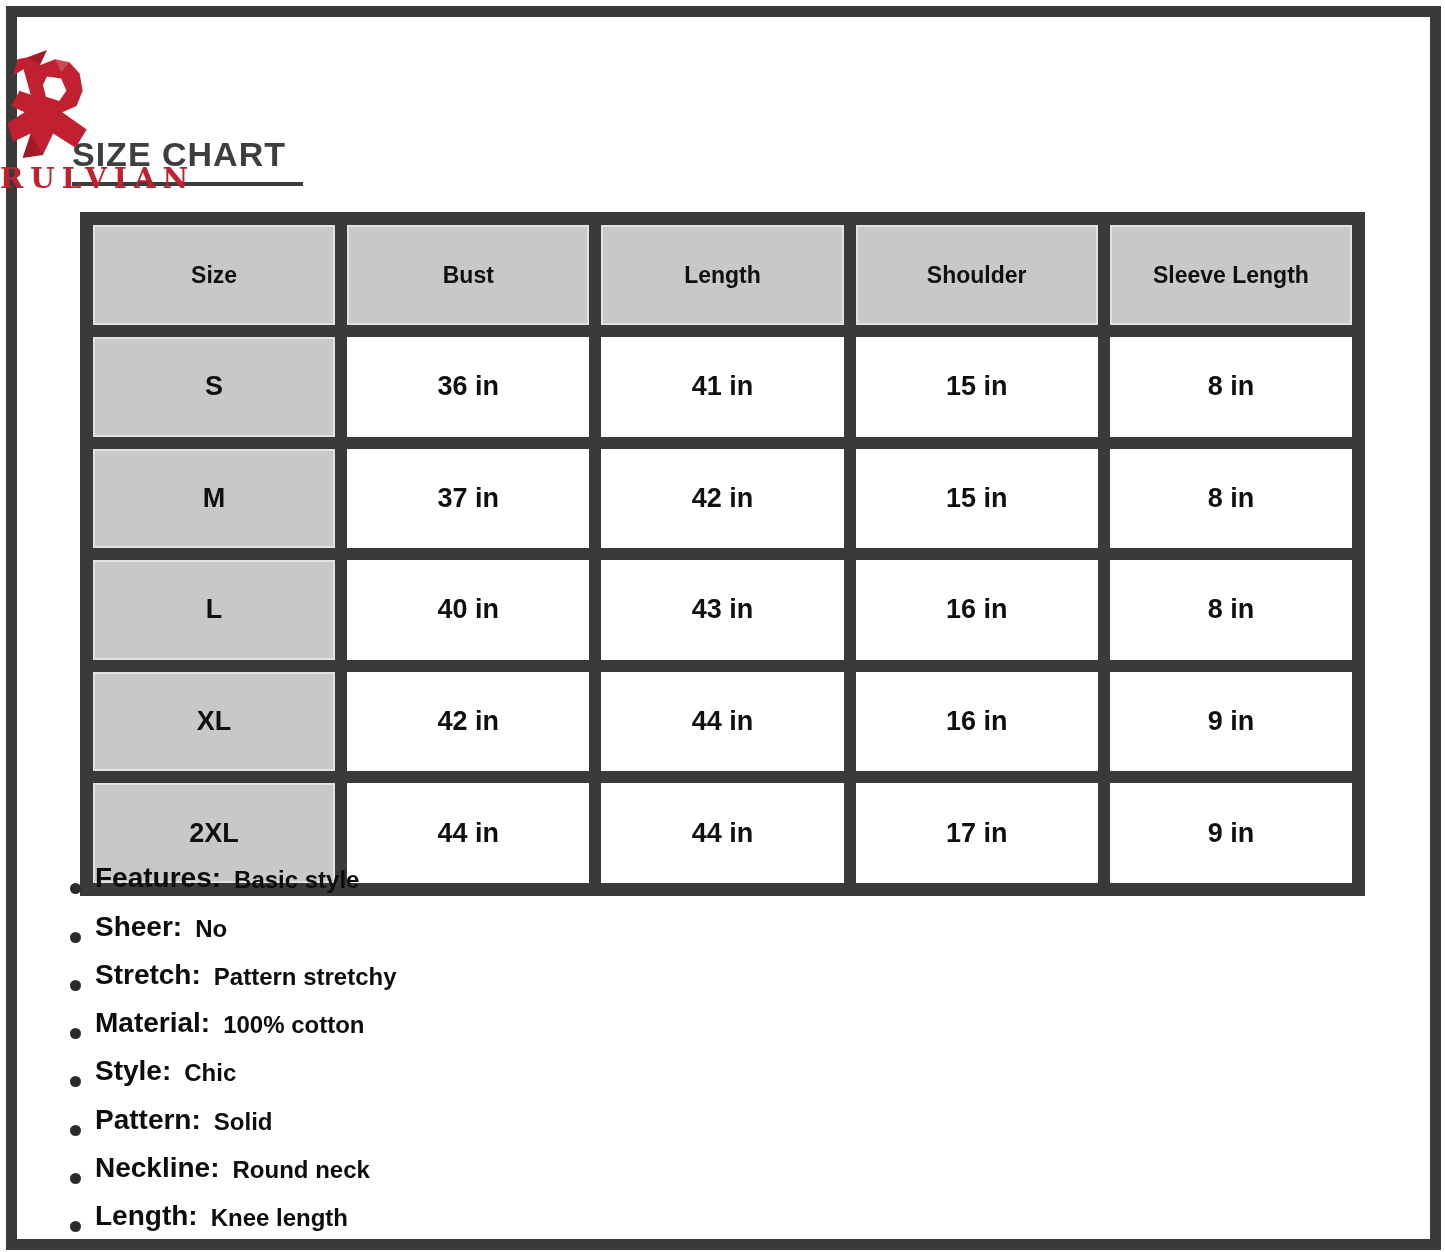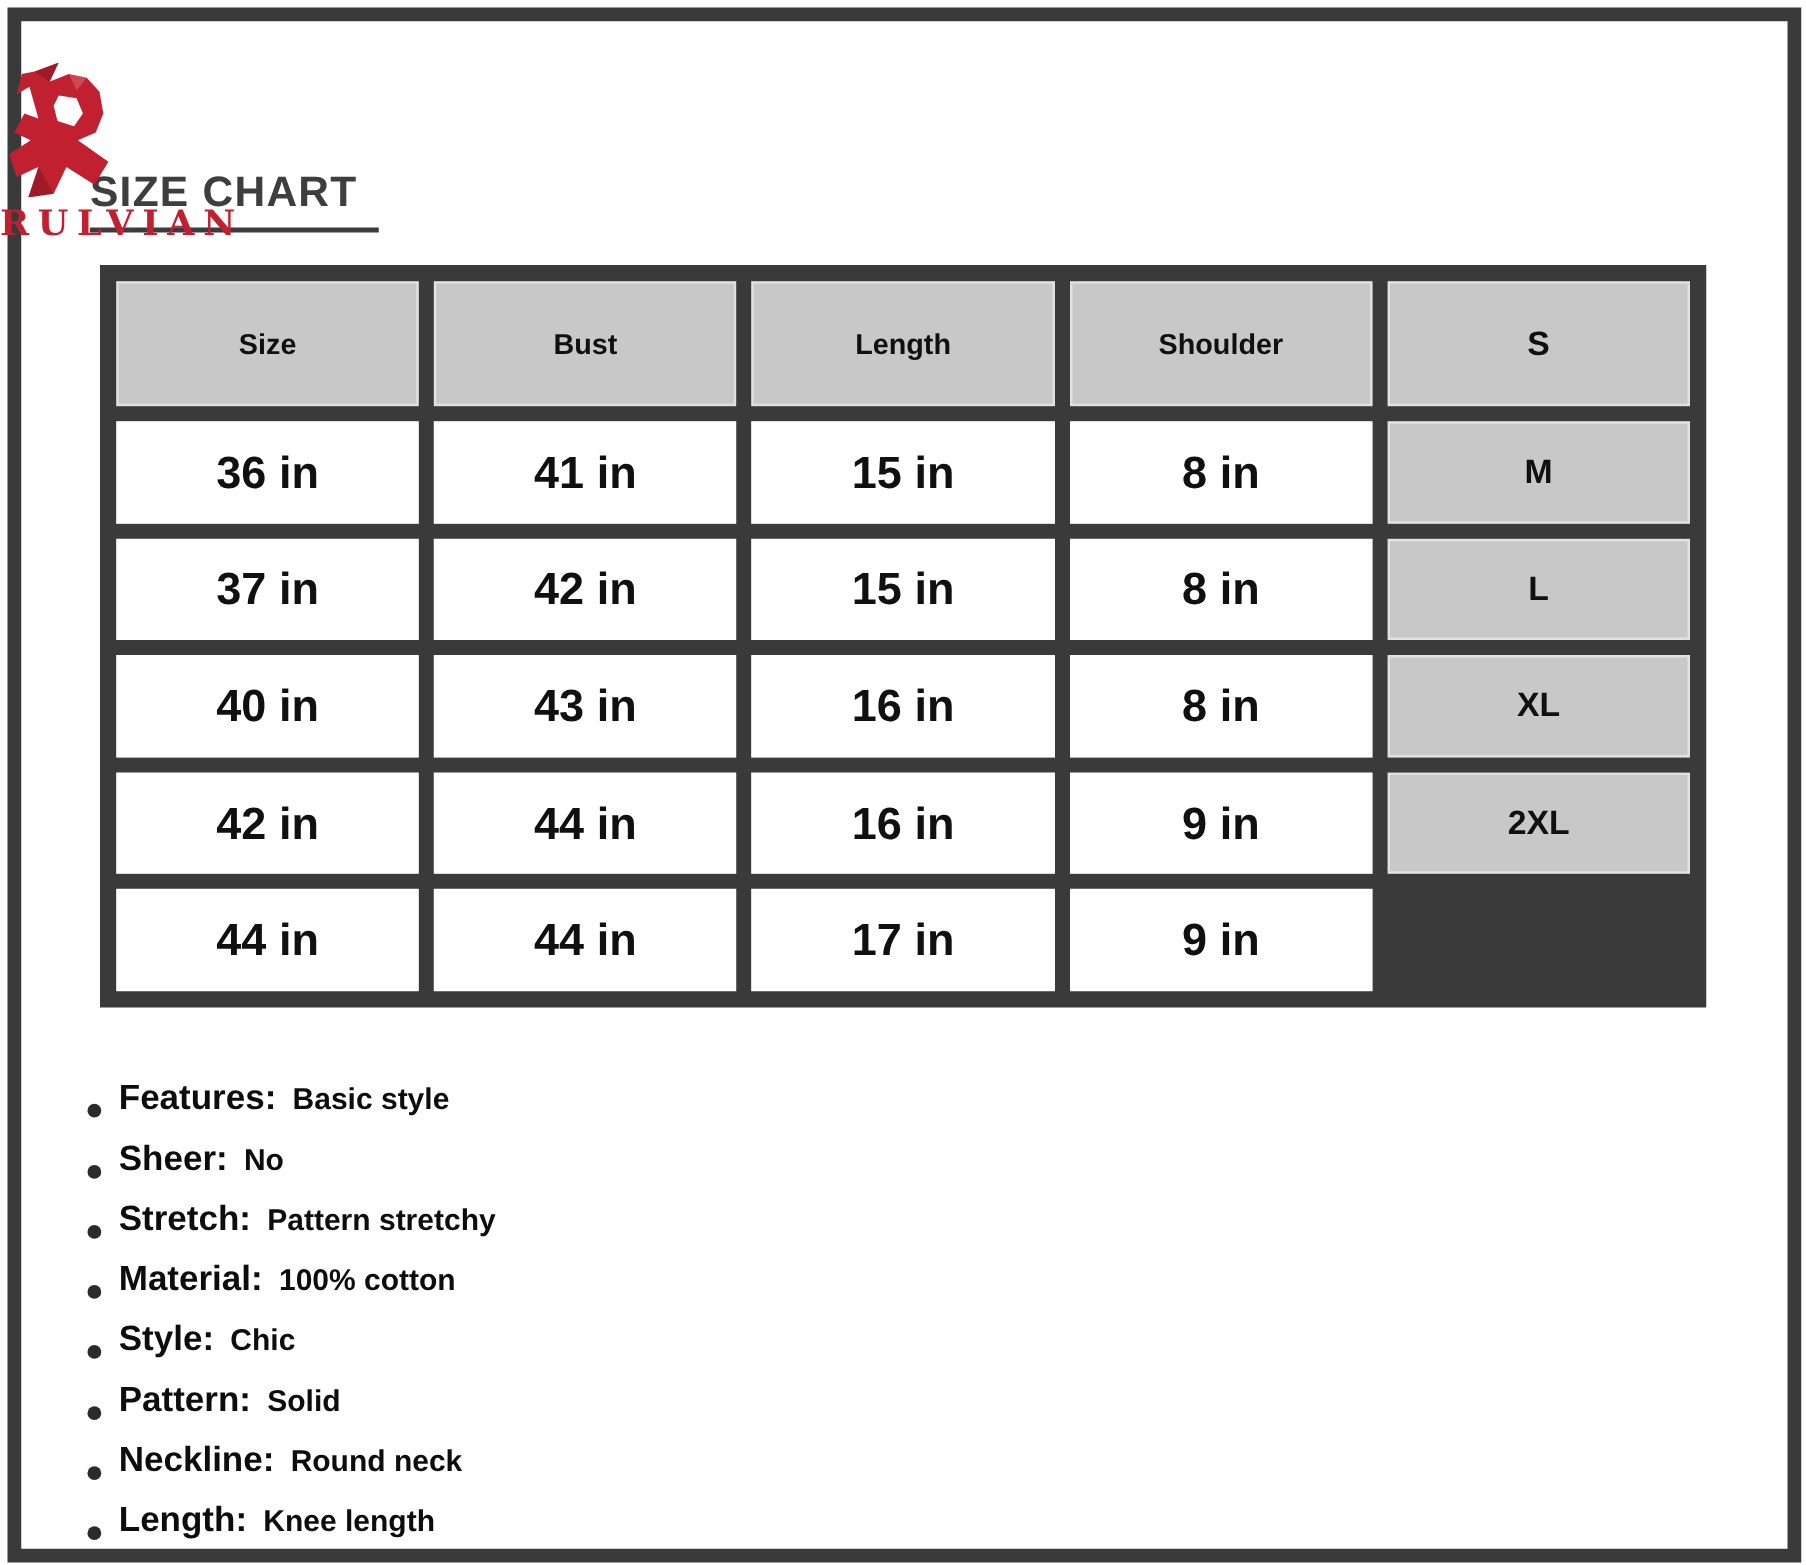--- a/index.html
+++ b/index.html
@@ -50,7 +50,7 @@
   .size-table{
     position:absolute;
     left:80px;top:212px;
-    width:1285px;height:594px;
+    width:1285px;height:684px;
     box-sizing:border-box;
     background:var(--dark,#3a3a3a);
     padding:13px;

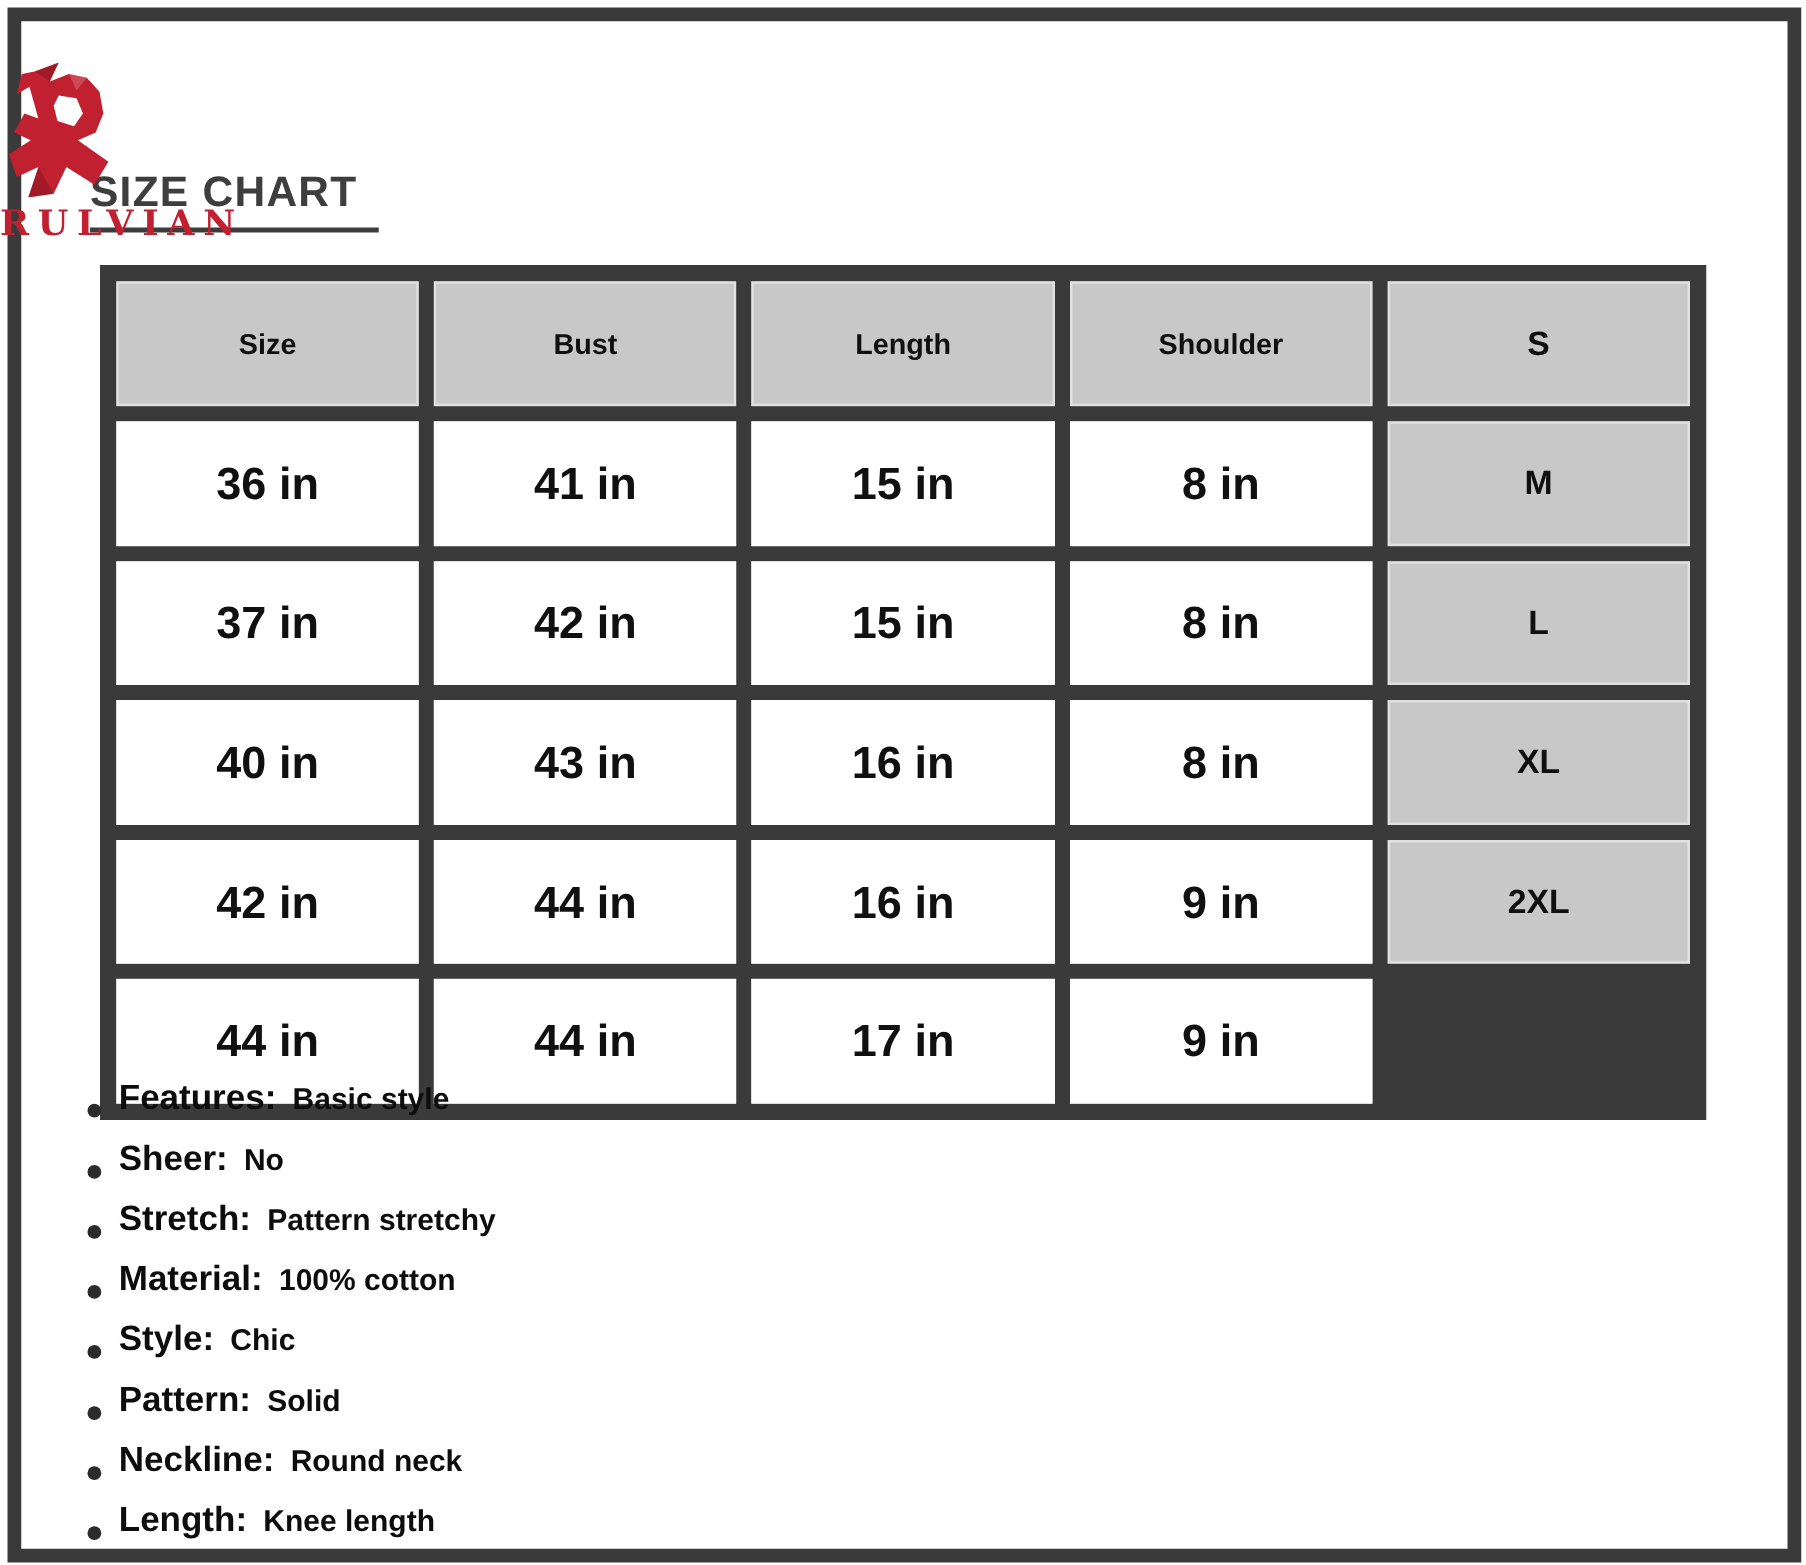--- a/index.html
+++ b/index.html
@@ -127,6 +127,7 @@
     <div class="cell header">Bust</div>
     <div class="cell header">Length</div>
     <div class="cell header">Shoulder</div>
+    <div class="cell header">Sleeve Length</div>
     <div class="cell sizecol">S</div>
     <div class="cell data">36 in</div>
     <div class="cell data">41 in</div>

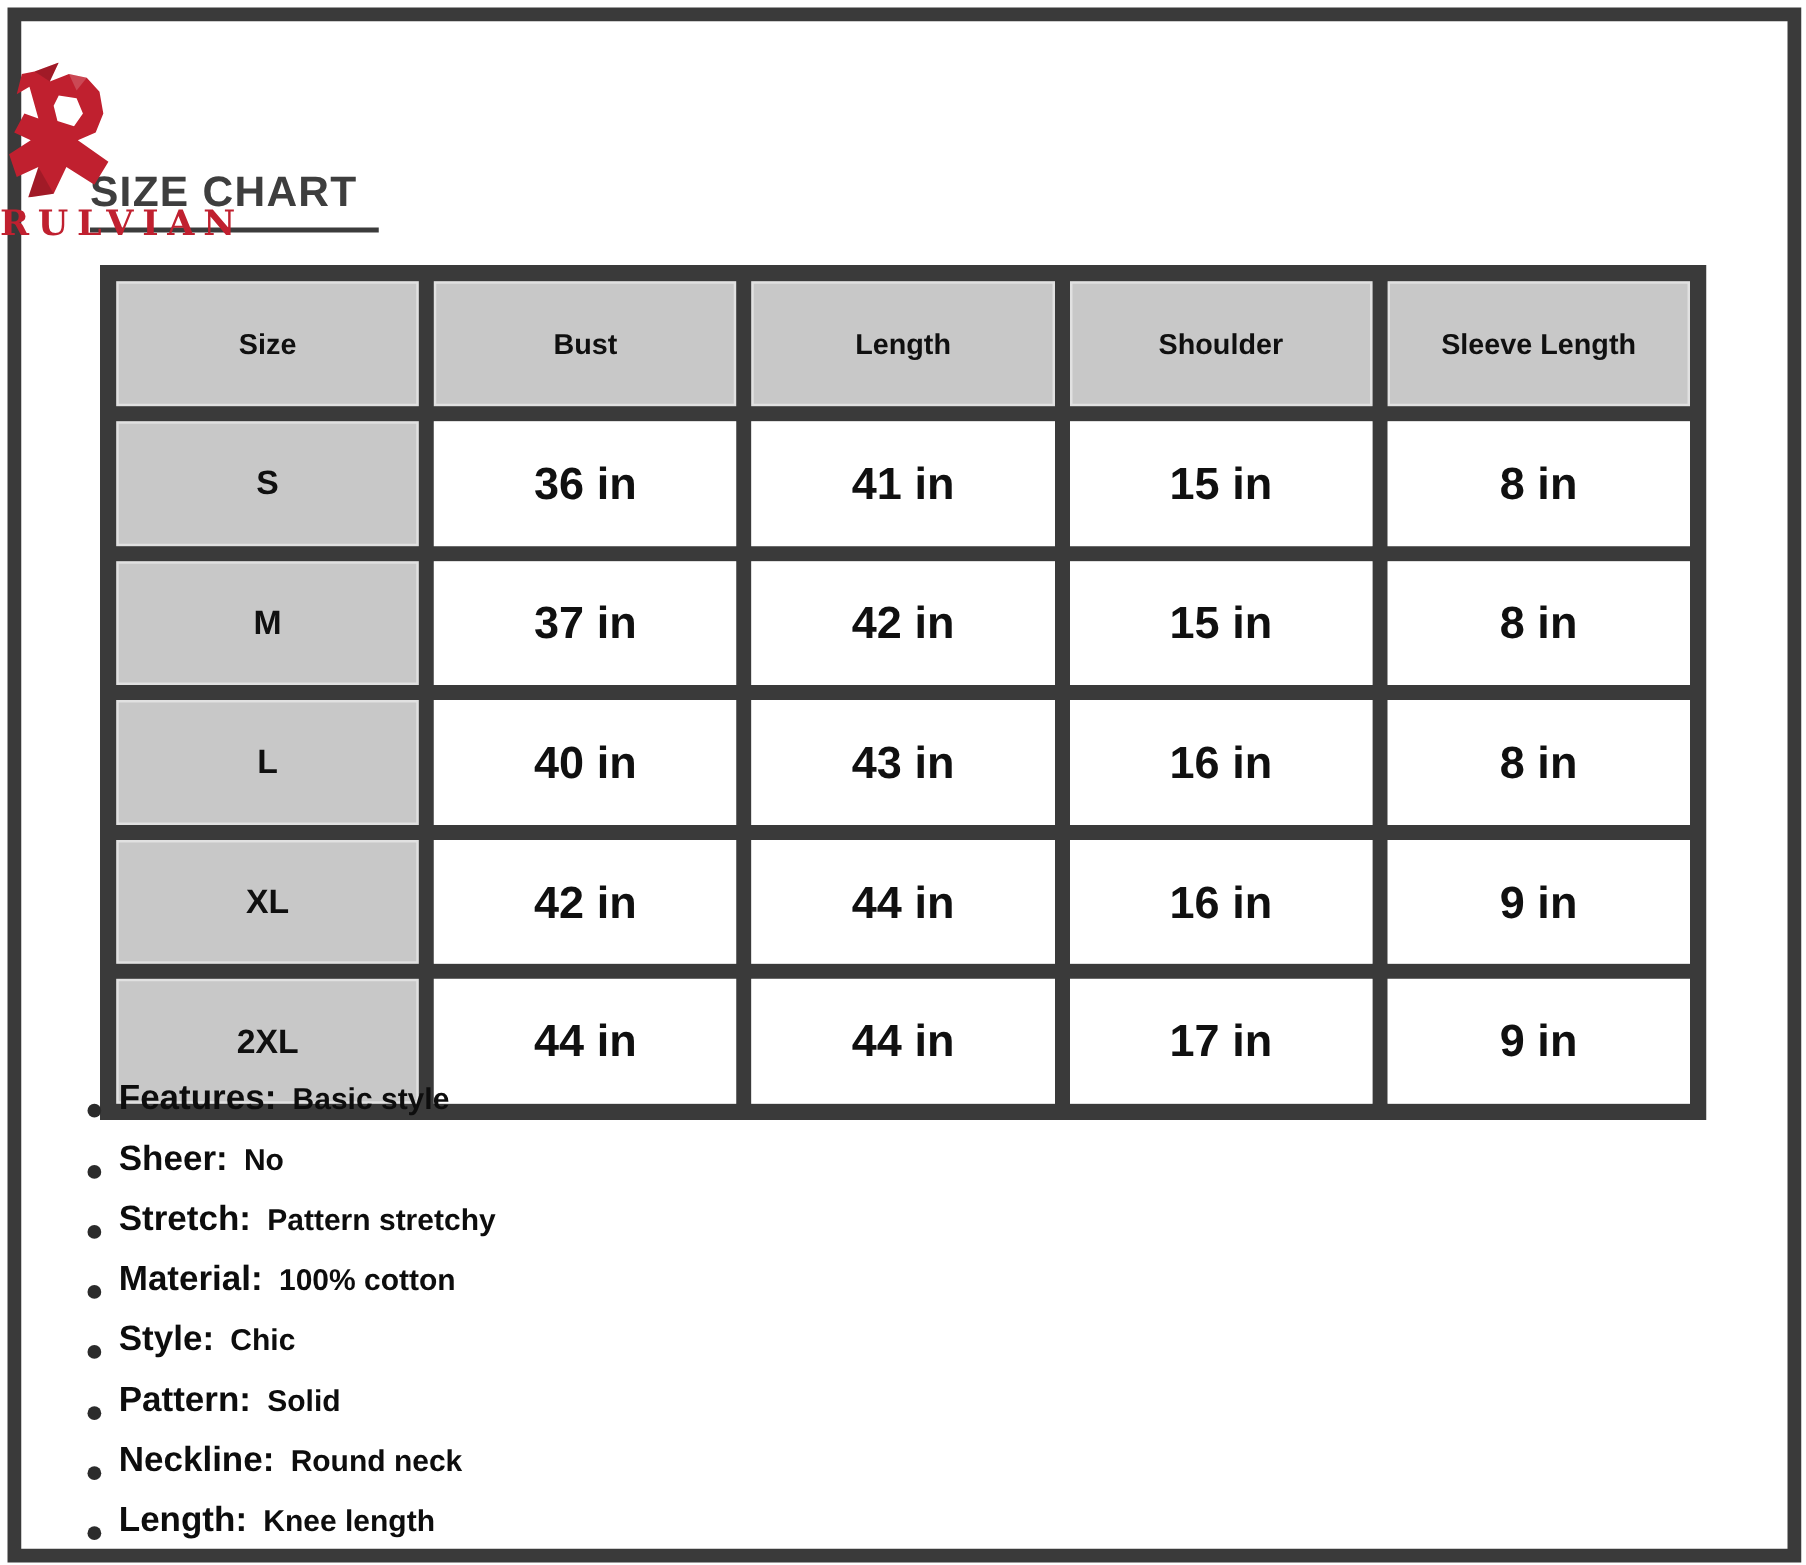--- a/index.html
+++ b/index.html
@@ -74,7 +74,7 @@
   }
   .cell.data{
     background:#ffffff;
-    font-weight:bold;font-size:36px;
+    font-weight:bold;font-size:27px;
   }
   .details-list{
     position:absolute;

